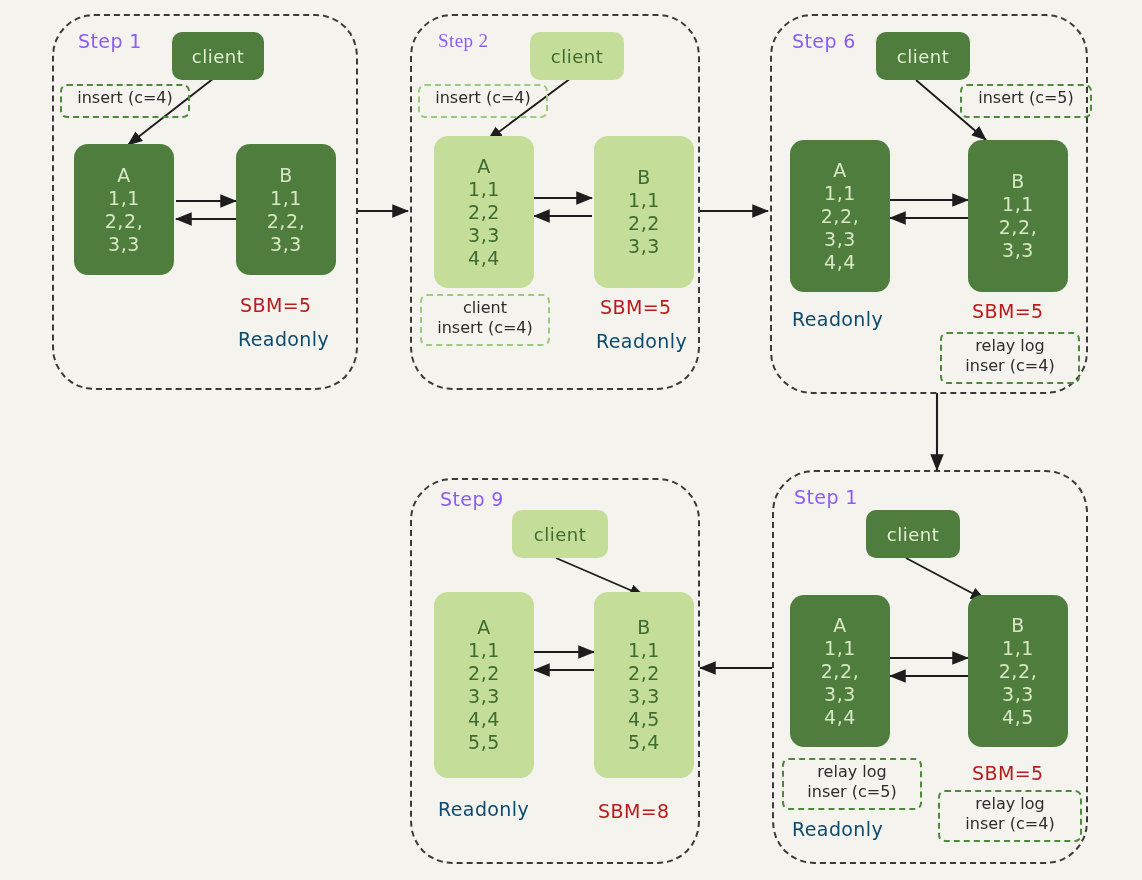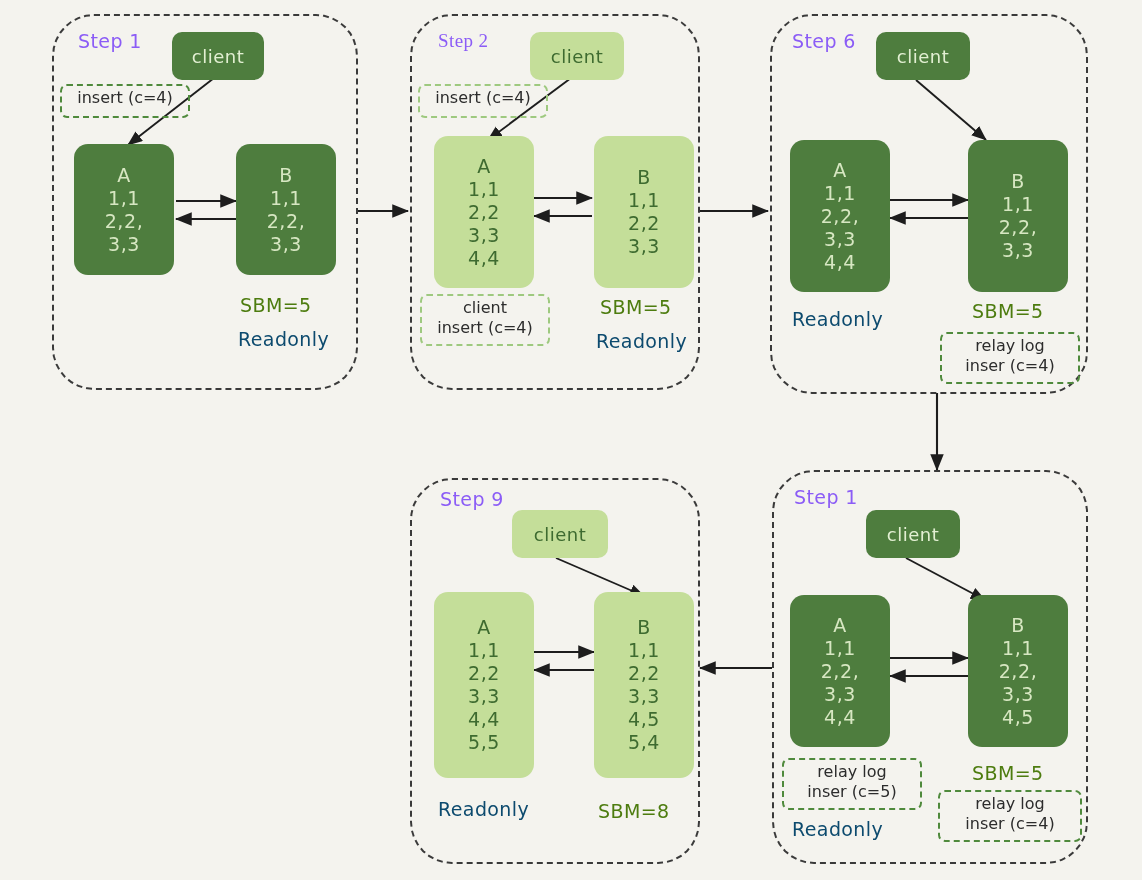--- a/index.html
+++ b/index.html
@@ -201,6 +201,9 @@
     <span>client</span>
   </div>
 
+  <div class="chip" style="left:960px;top:84px;width:132px;height:34px;">
+    <span>insert (c=5)</span>
+  </div>
 
   <div class="node dark" style="left:790px;top:140px;width:100px;height:152px;">
     <span class="row hdr">A</span>

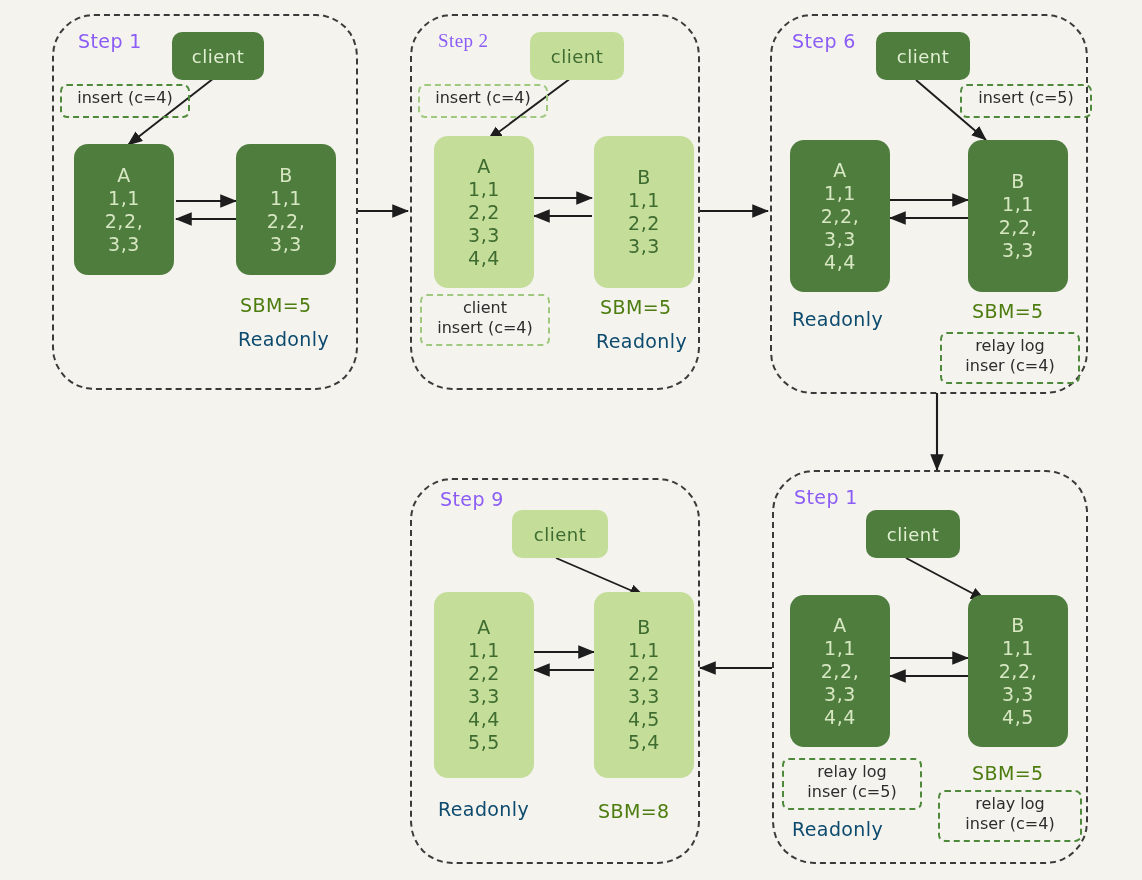--- a/index.html
+++ b/index.html
@@ -77,7 +77,7 @@
   .txt{
     position:absolute;
     font-size:19px;
-    color:#4d7c0f;
+    color:#b91c1c;
     white-space:nowrap;
     letter-spacing:.4px;
   }

